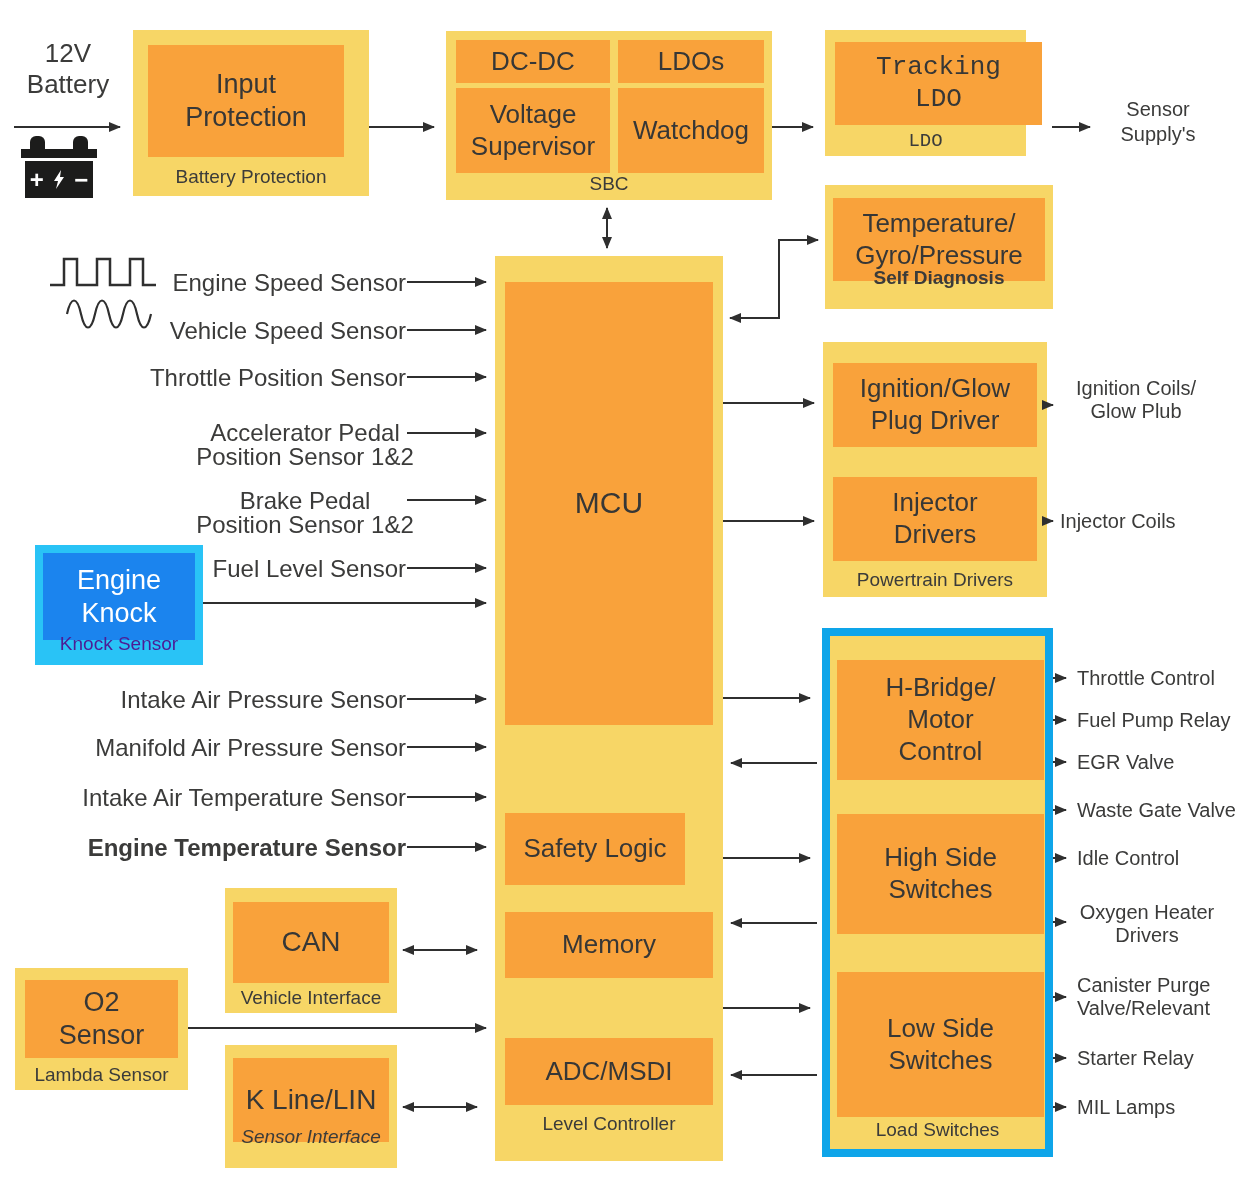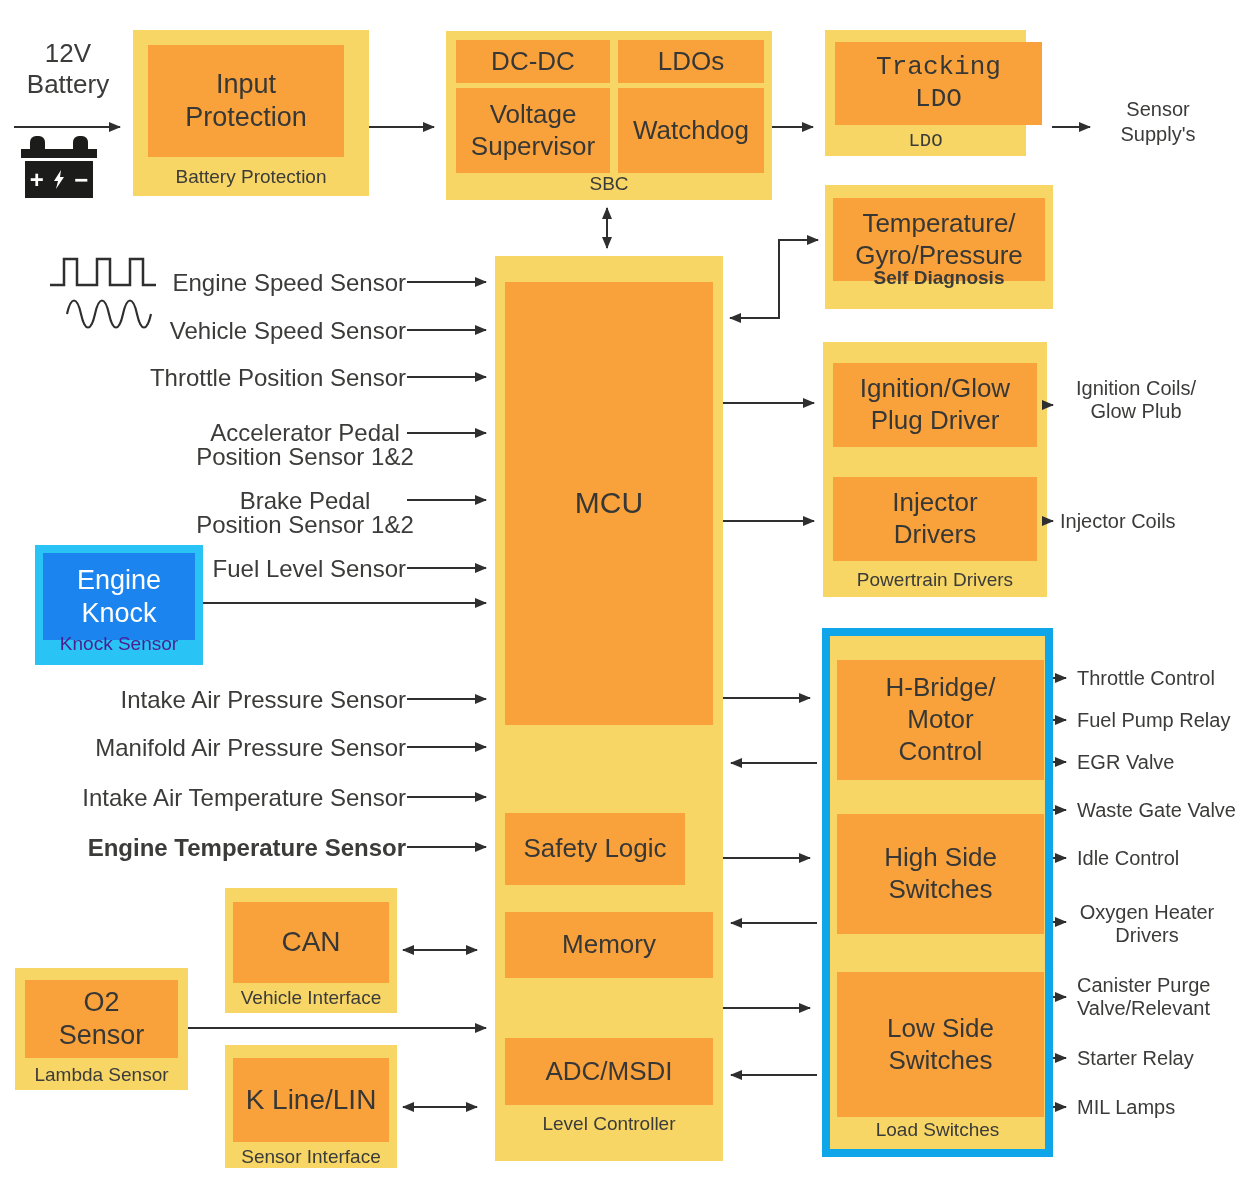--- a/index.html
+++ b/index.html
@@ -110,7 +110,7 @@
 
   <div class="container" style="left:225px;top:1045px;width:172px;height:123px;">
     <div class="block" style="left:8px;top:13px;width:156px;height:84px;font-size:28px;">K Line/LIN</div>
-    <div class="clabel" style="bottom:0;">Sensor Interface</div>
+    <div class="clabel" style="bottom:20px;font-style:italic;">Sensor Interface</div>
   </div>
 
   <div class="container" style="left:823px;top:342px;width:224px;height:255px;">

